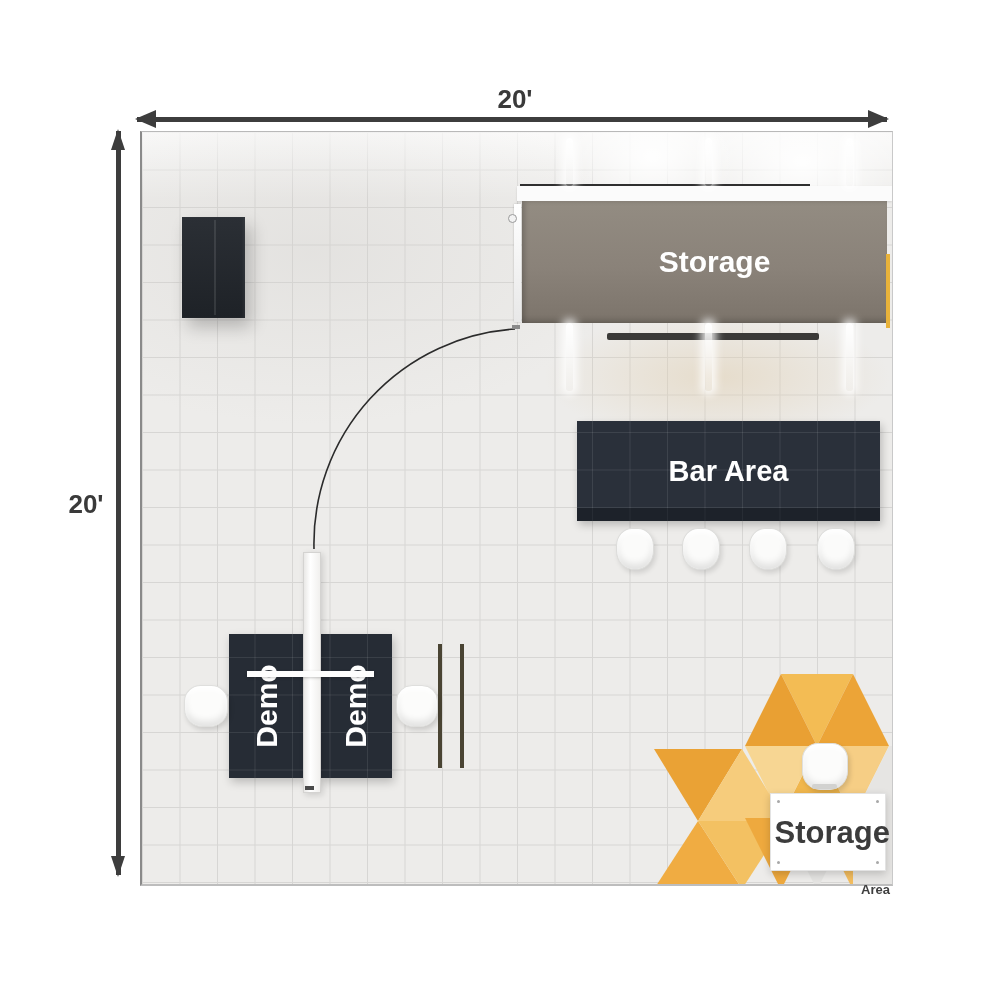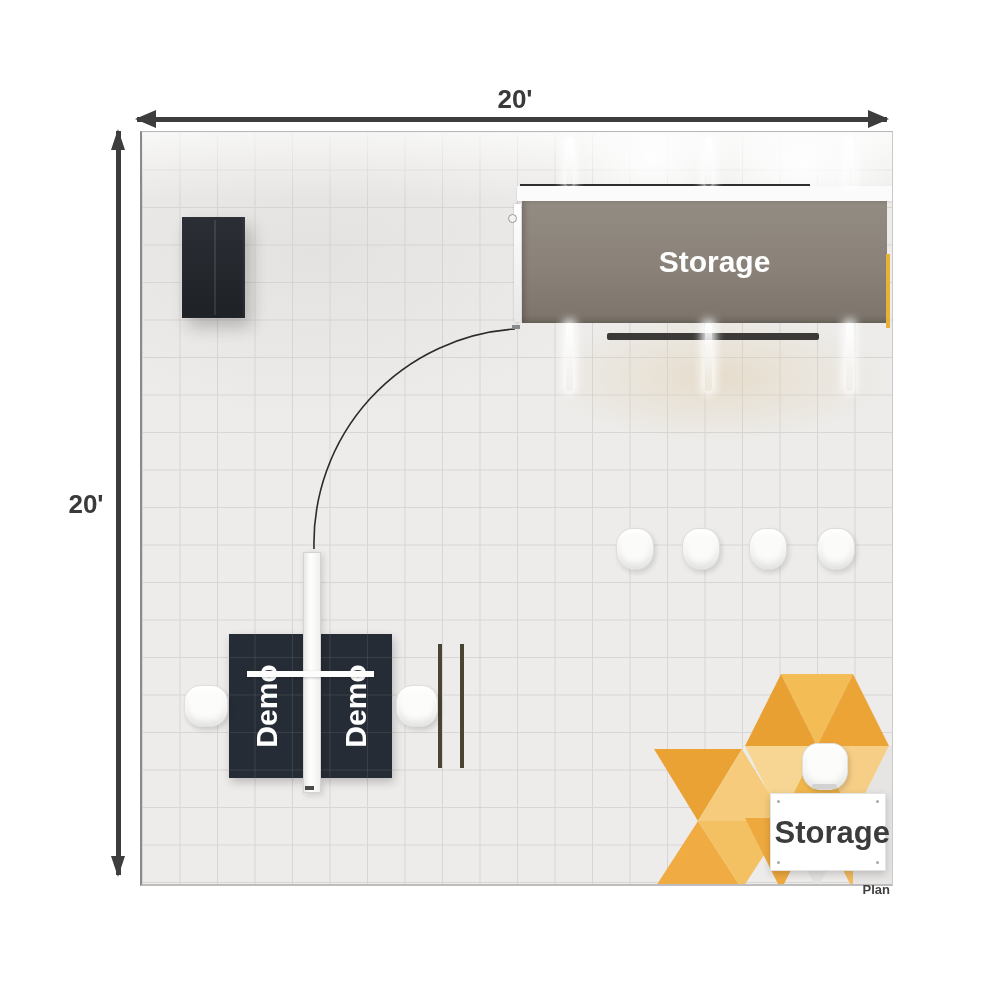--- a/index.html
+++ b/index.html
@@ -163,6 +163,9 @@
     <div class="tube down tx2"></div>
     <div class="tube down tx3"></div>
 
+    <div class="bar">
+      <span class="bar-label">Bar Area</span>
+    </div>
     <div class="stool s1"></div>
     <div class="stool s2"></div>
     <div class="stool s3"></div>

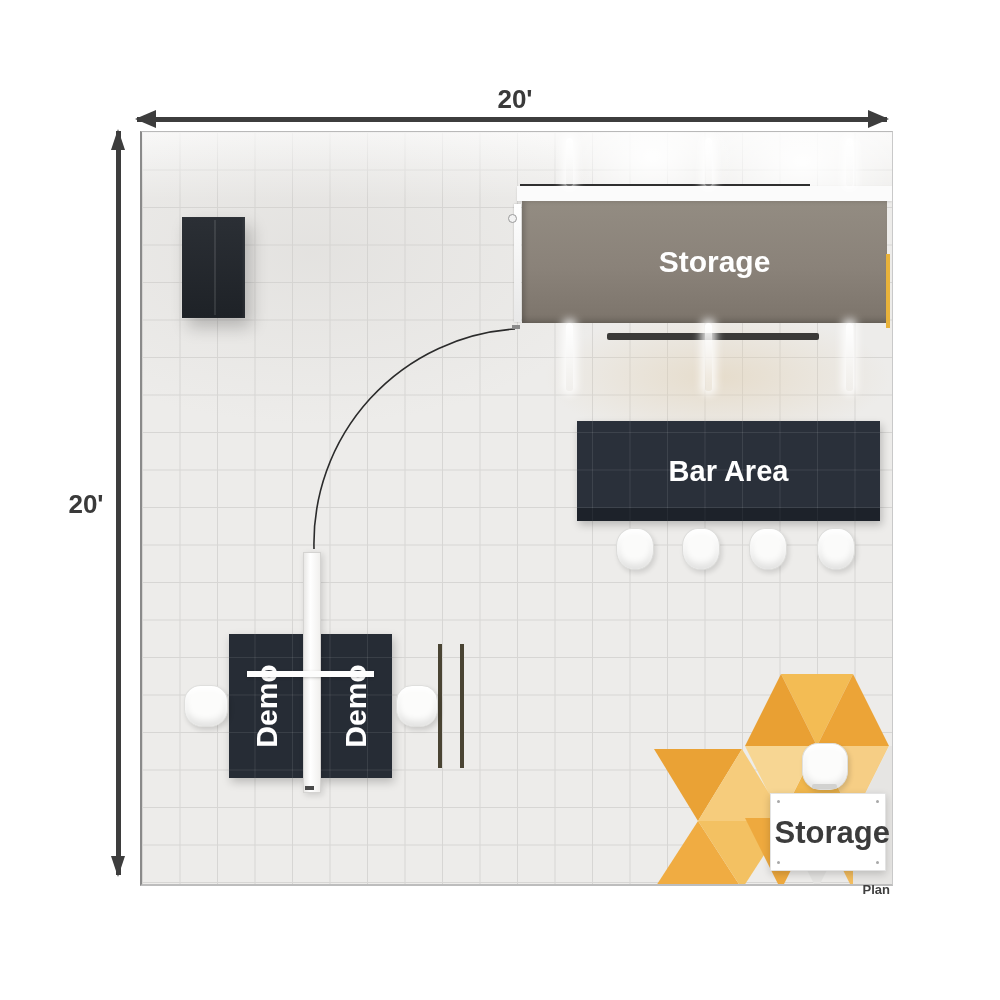--- a/index.html
+++ b/index.html
@@ -226,7 +226,7 @@
     <div class="reception-label">Storage</div>
   </div>
 
-  <div class="plan-label">Plan</div>
+  <div class="plan-label">Area</div>
 
 </div>
 

